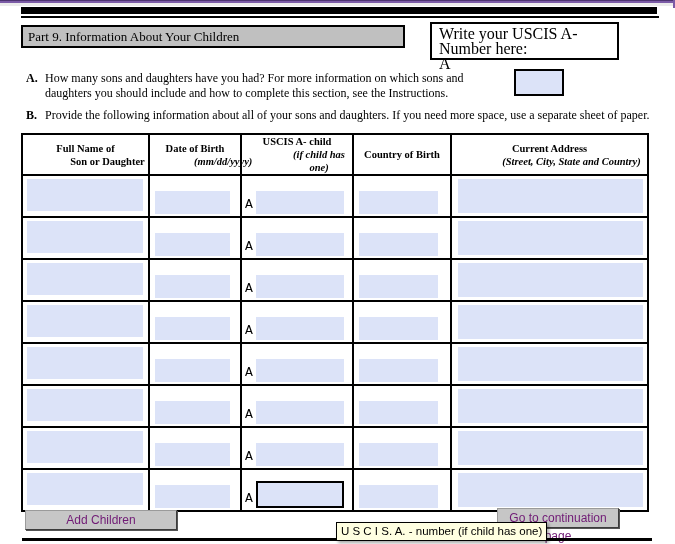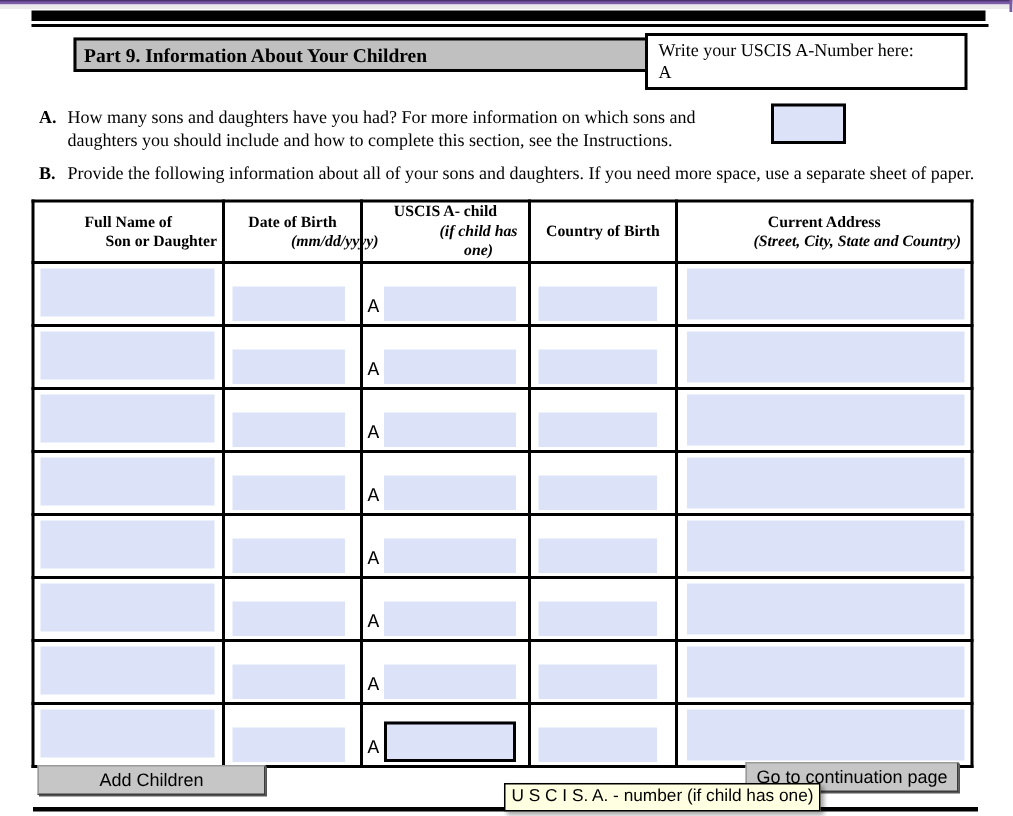--- a/index.html
+++ b/index.html
@@ -18,7 +18,7 @@
   .part-header {
     position:absolute; left:21px; top:25px; width:384px; height:23px;
     background:#c0c0c0; border:2px solid #000;
-    font-weight:bold; font-size:13px; line-height:19px; padding-left:5px;margin-left:28px;
+    font-weight:normal; font-size:13px; line-height:19px; padding-left:5px;
   }
   .anumber-box {
     position:absolute; left:430px; top:22px; width:215px; height:38px;

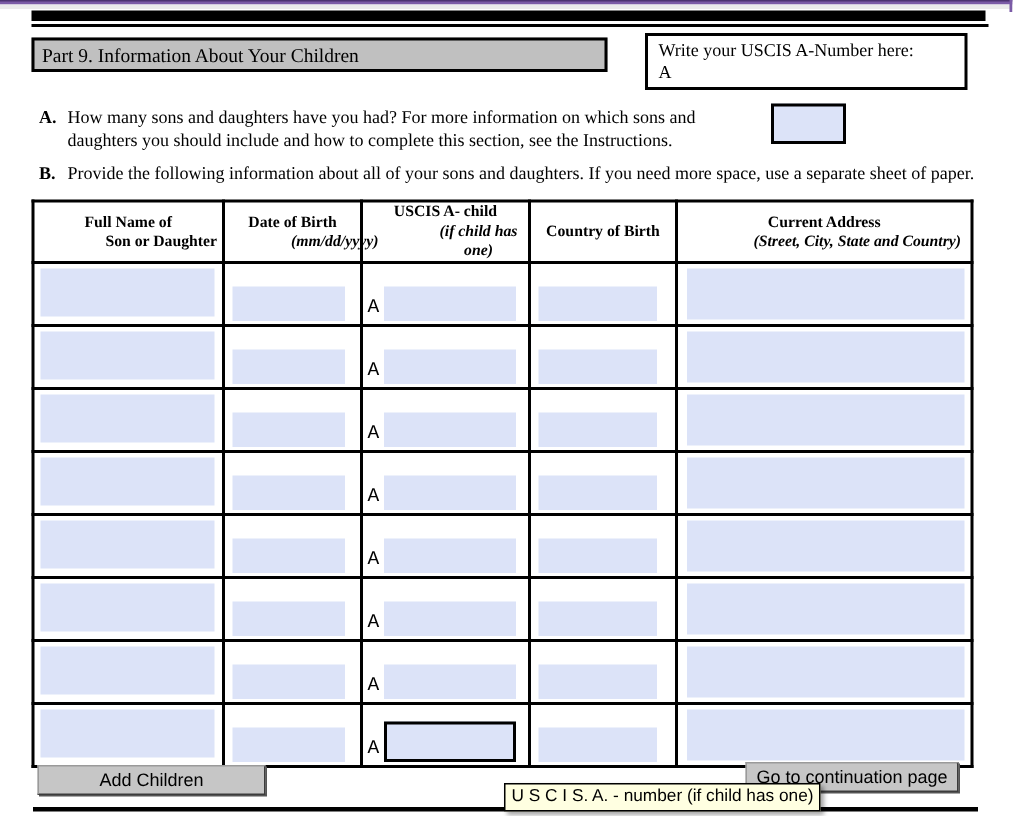--- a/index.html
+++ b/index.html
@@ -21,9 +21,9 @@
     font-weight:normal; font-size:13px; line-height:19px; padding-left:5px;
   }
   .anumber-box {
-    position:absolute; left:430px; top:22px; width:215px; height:38px;
+    position:absolute; left:430px; top:22px; width:189px; height:38px;
     background:#fff; border:2px solid #000; padding:2px 7px;
-    font-size:12px; line-height:15px;
+    font-size:16px; line-height:15px;
   }
 
   .q-label { position:absolute; font-weight:bold; font-size:12px; }

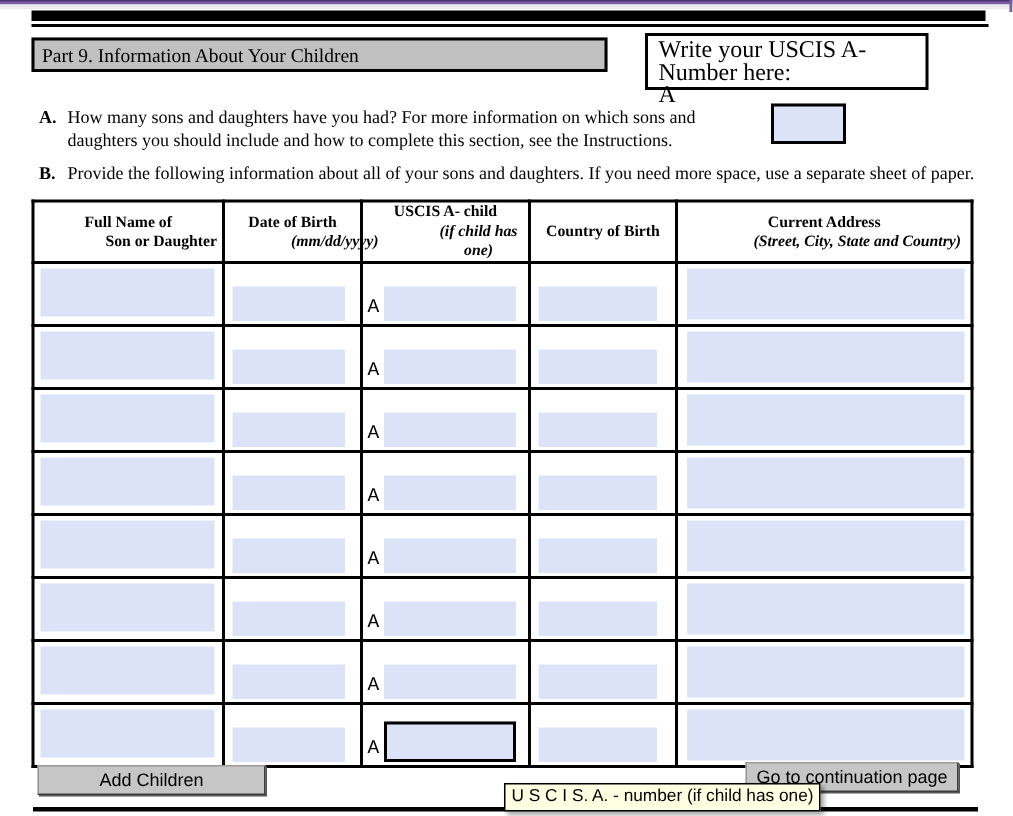--- a/index.html
+++ b/index.html
@@ -60,7 +60,7 @@
     border:1px solid #9a9a9a; border-right-color:#3c3c3c; border-bottom-color:#3c3c3c;
     box-shadow:1px 1px 0 #555;
     font-family:"Liberation Sans", sans-serif; font-size:12px;
-    text-align:center; color:#000000; cursor:pointer;
+    text-align:center; color:#701a75; cursor:pointer;
   }
   .btn-add { left:25px; top:510px; width:152px; height:20px; line-height:18px; }
   .btn-go  { left:497px; top:508px; width:142px; height:20px; line-height:18px; }

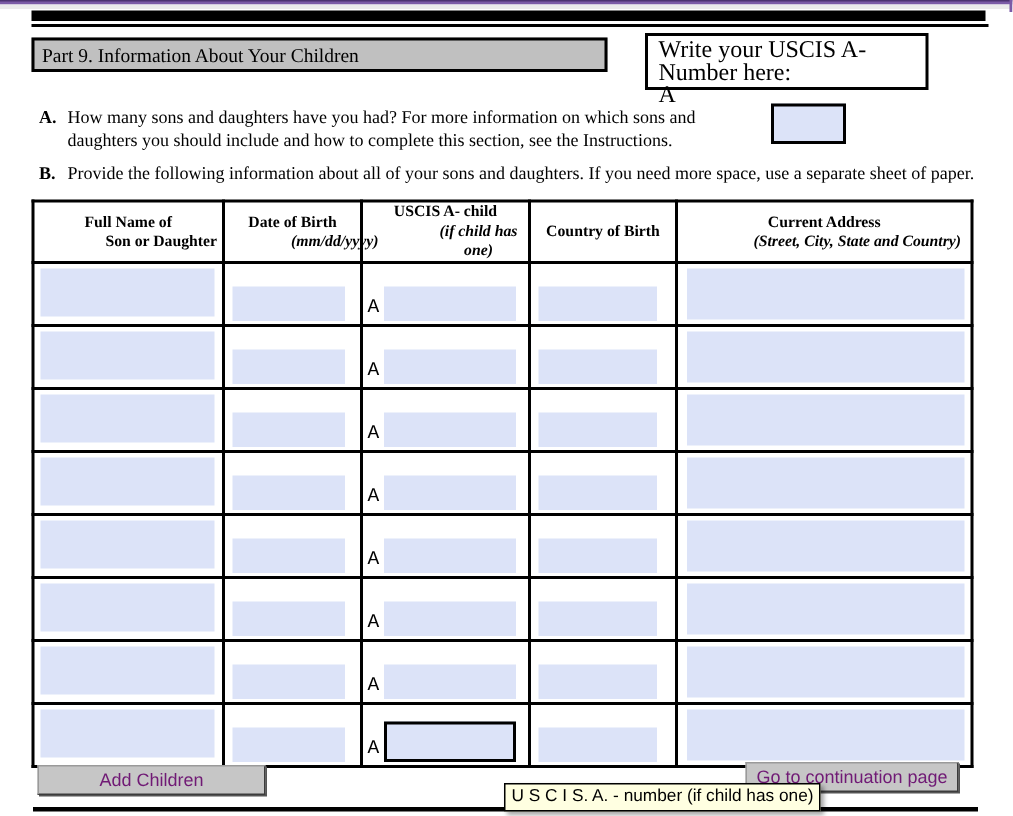--- a/index.html
+++ b/index.html
@@ -63,7 +63,7 @@
     text-align:center; color:#701a75; cursor:pointer;
   }
   .btn-add { left:25px; top:510px; width:152px; height:20px; line-height:18px; }
-  .btn-go  { left:497px; top:508px; width:142px; height:20px; line-height:18px; }
+  .btn-go  { left:497px; top:508px; width:122px; height:20px; line-height:18px; }
 
   .tooltip {
     position:absolute; left:336px; top:522px; height:19px;

